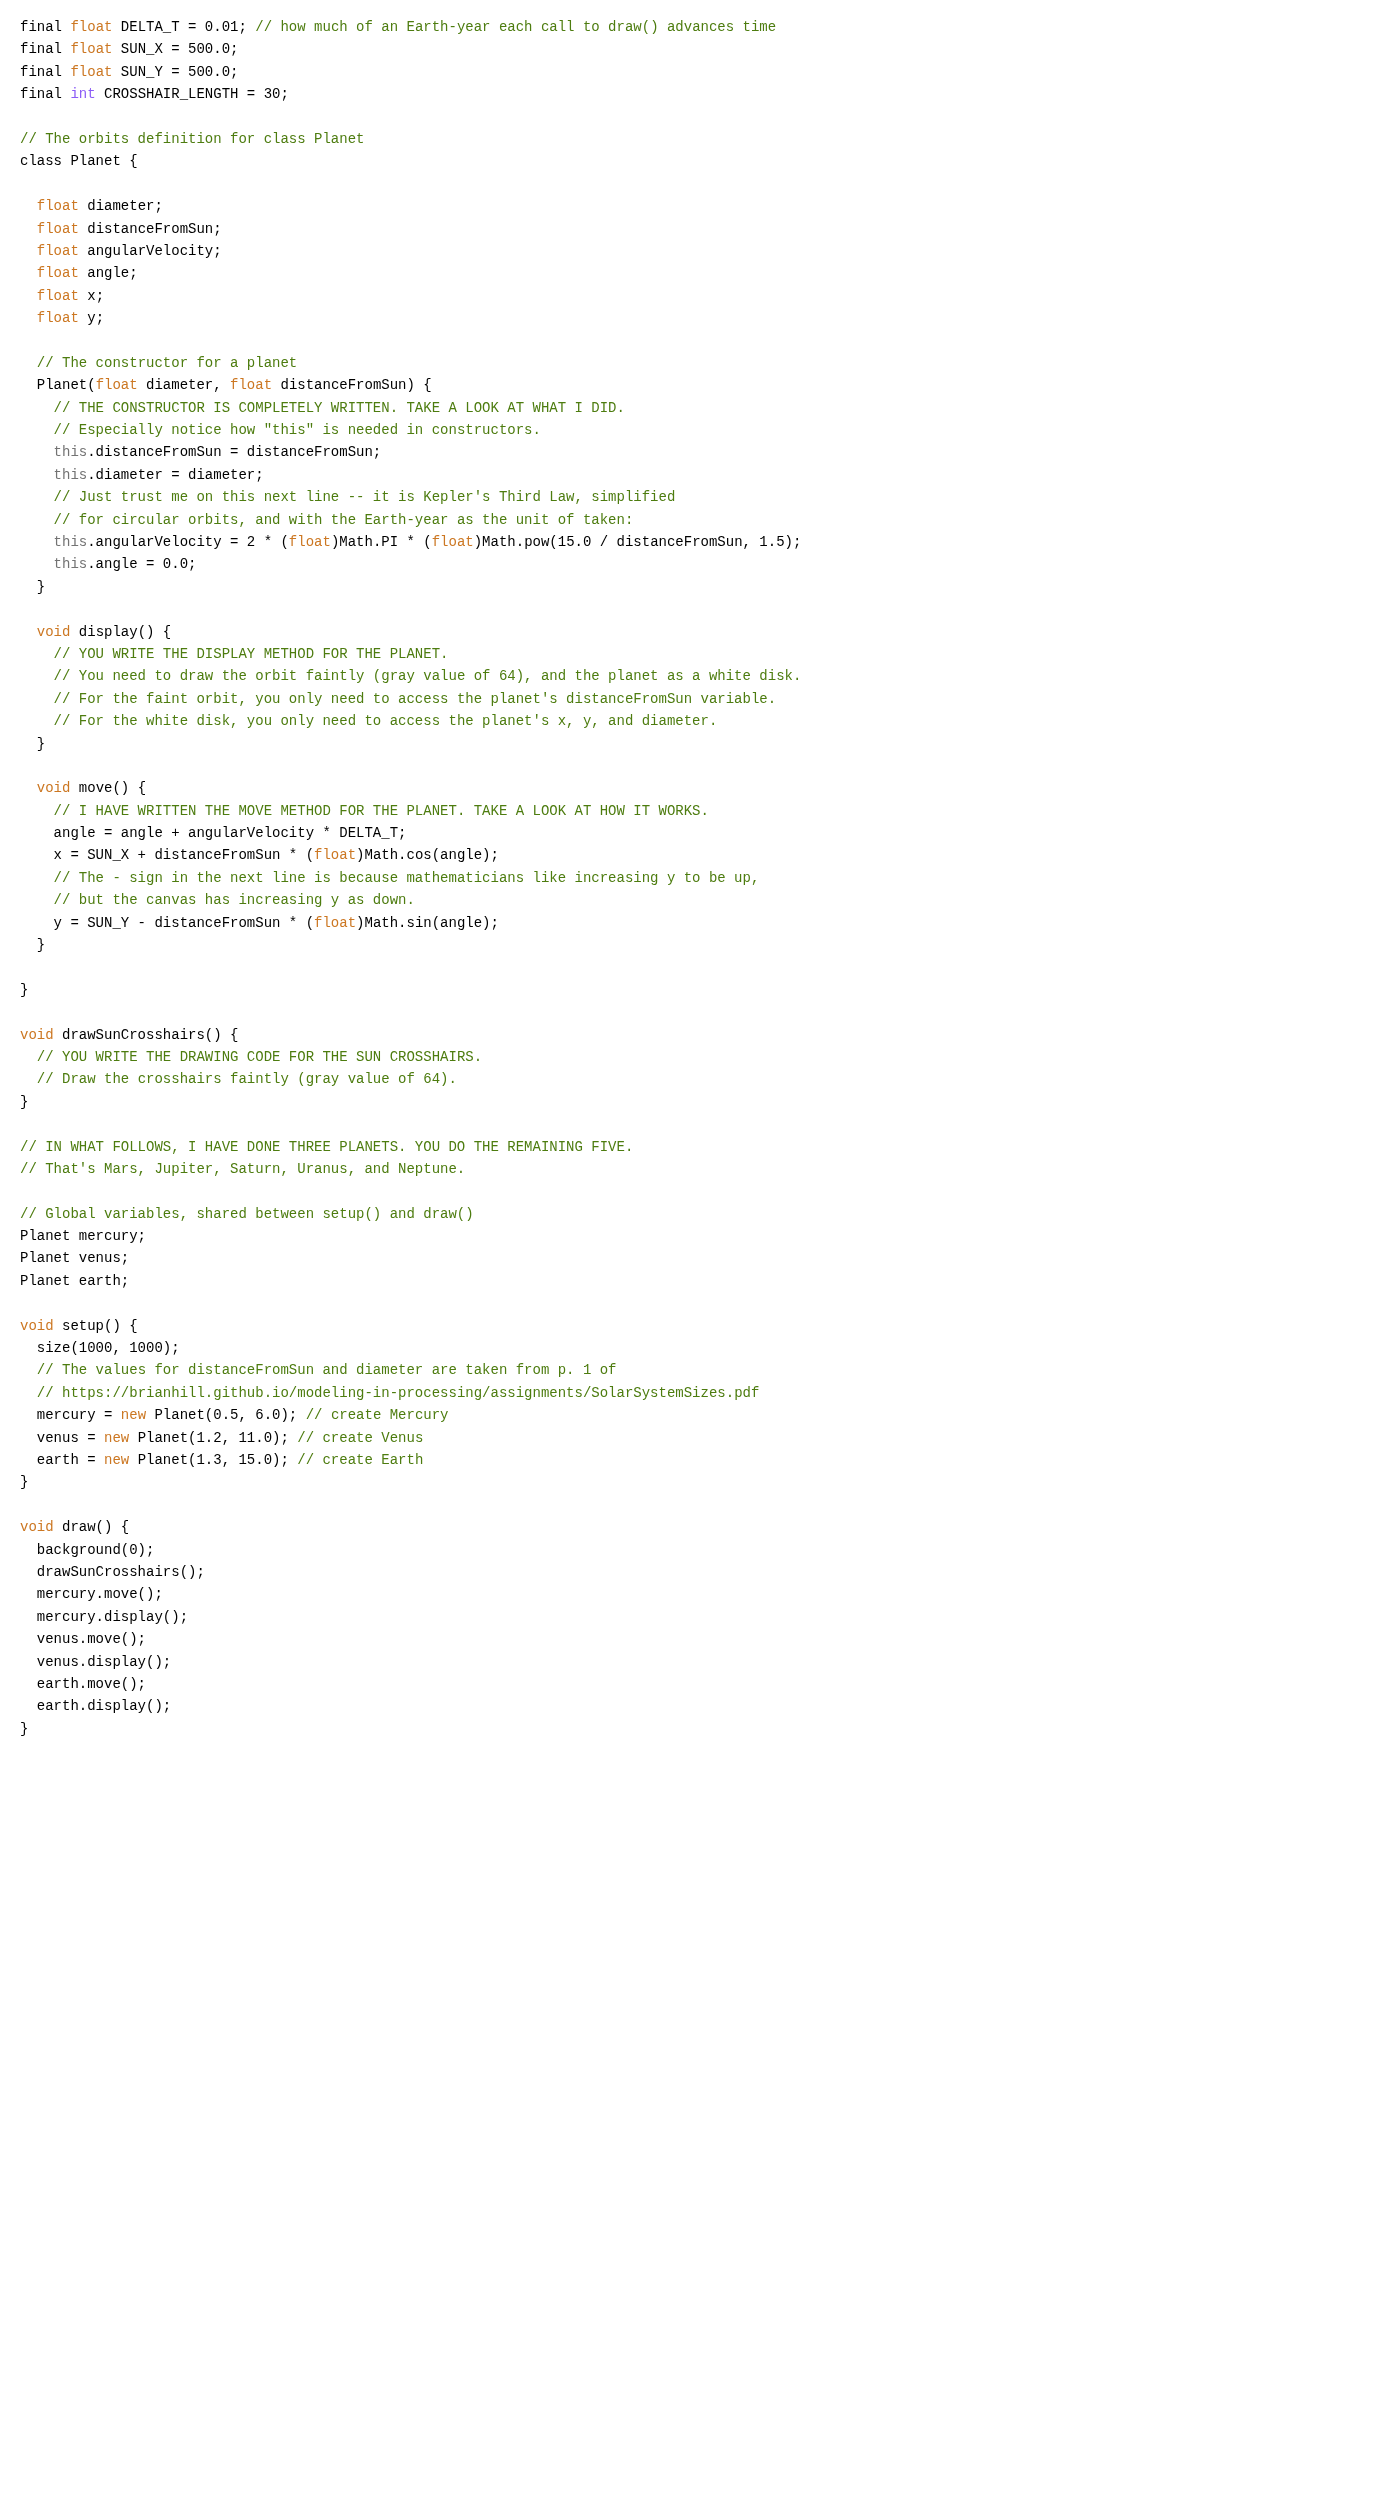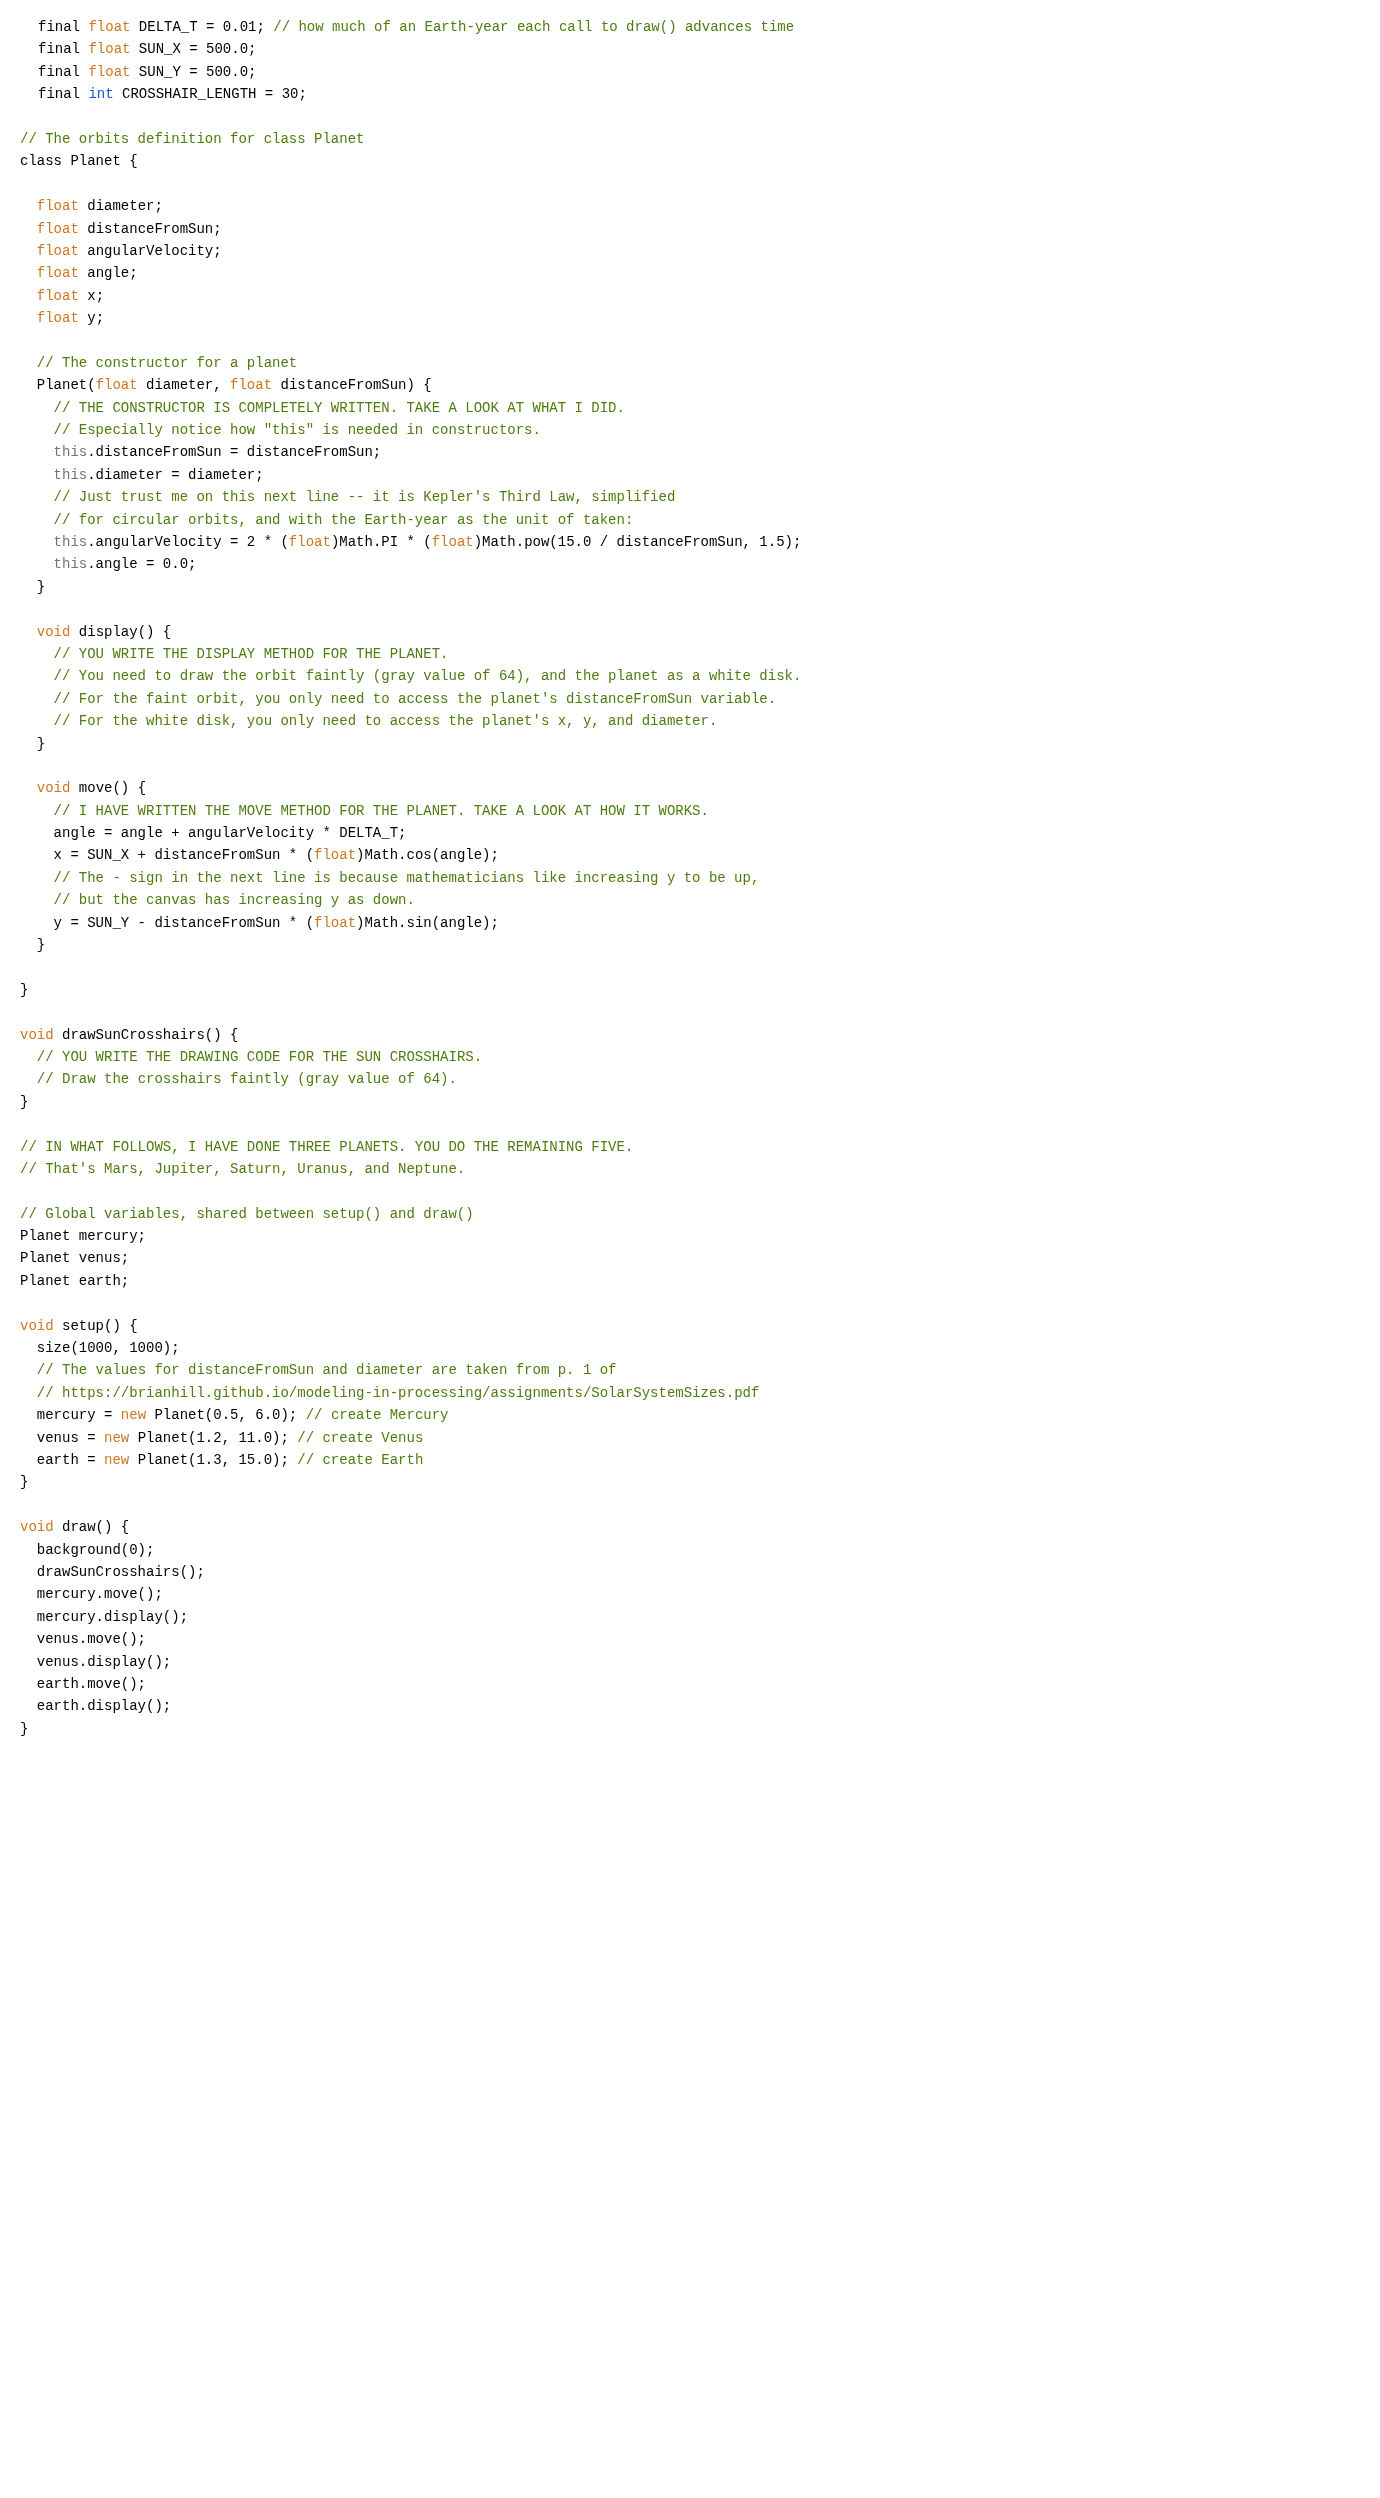--- a/index.html
+++ b/index.html
@@ -24,7 +24,7 @@
       line-height: 1.6;
     }
 
-    .kw-final    { color: #000000; margin-left: 18px; }
+    .kw-final    { color: #000000; }
     .kw-float    { color: #cc7722; font-weight: normal; }
     .kw-int      { color: #1d4ed8; font-weight: normal; }
     .kw-void     { color: #cc7722; font-weight: normal; }

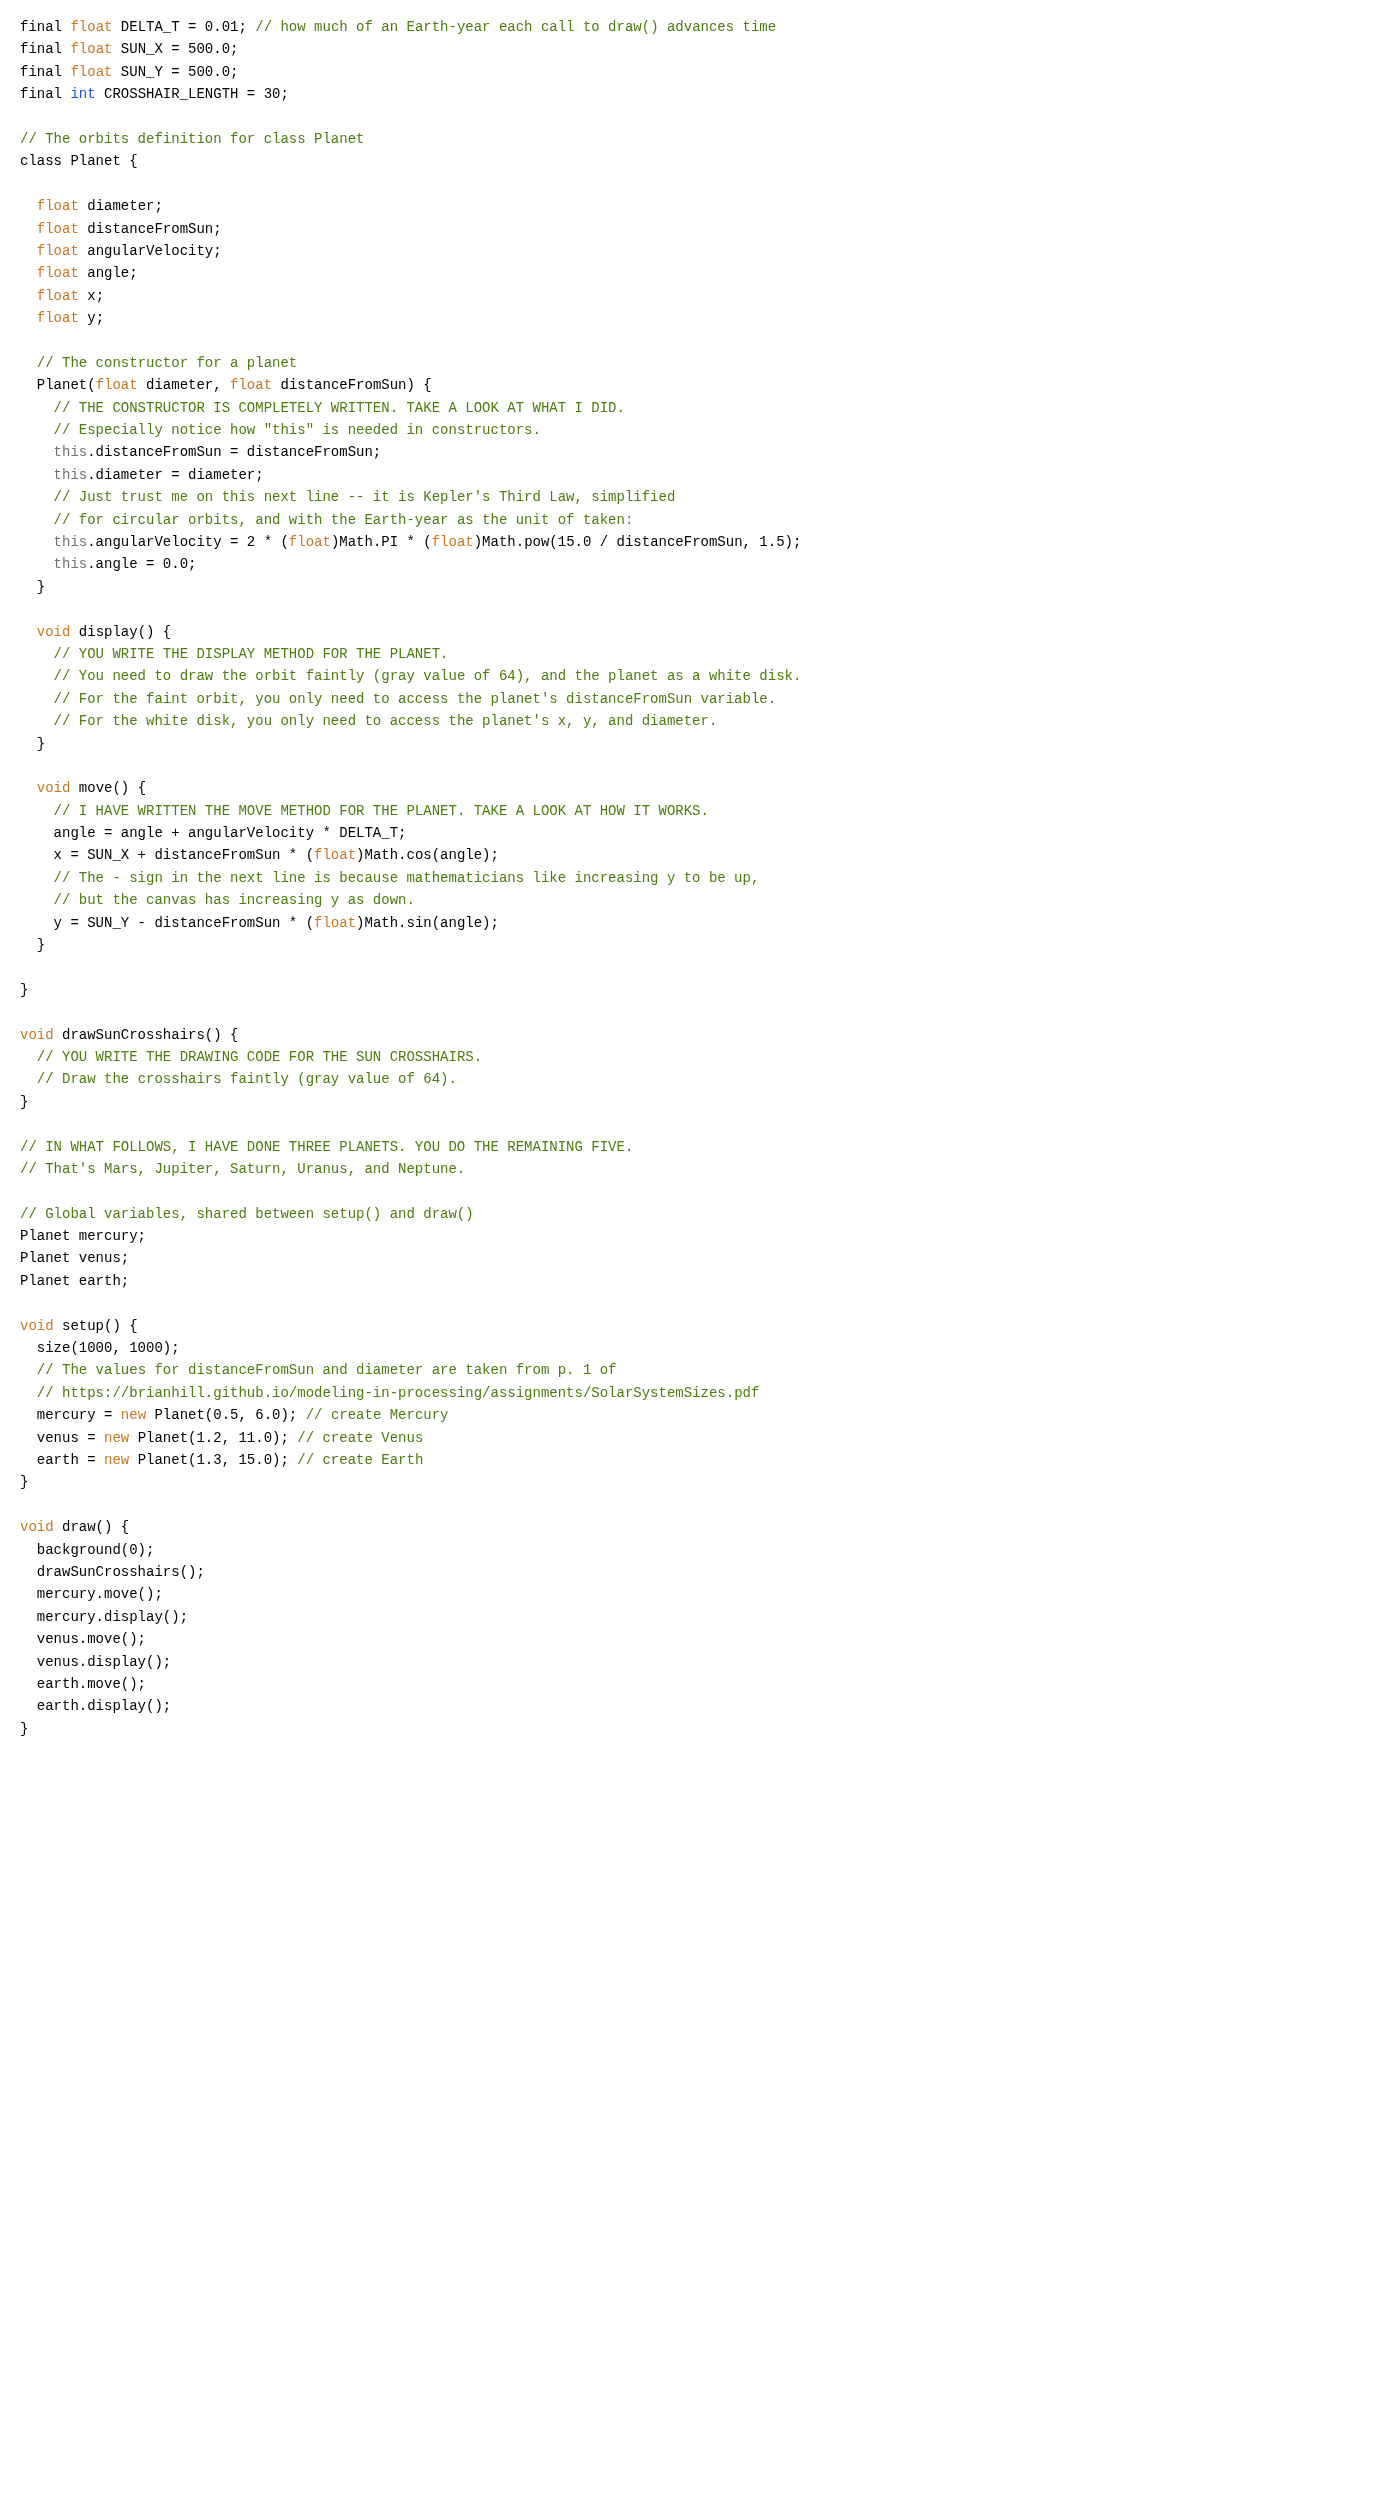--- a/index.html
+++ b/index.html
@@ -26,7 +26,7 @@
 
     .kw-final    { color: #000000; }
     .kw-float    { color: #cc7722; font-weight: normal; }
-    .kw-int      { color: #1d4ed8; font-weight: normal; }
+    .kw-int      { color: #8b5cf6; font-weight: normal; }
     .kw-void     { color: #cc7722; font-weight: normal; }
     .kw-class    { color: #000000; }
     .kw-this     { color: #737373; }

